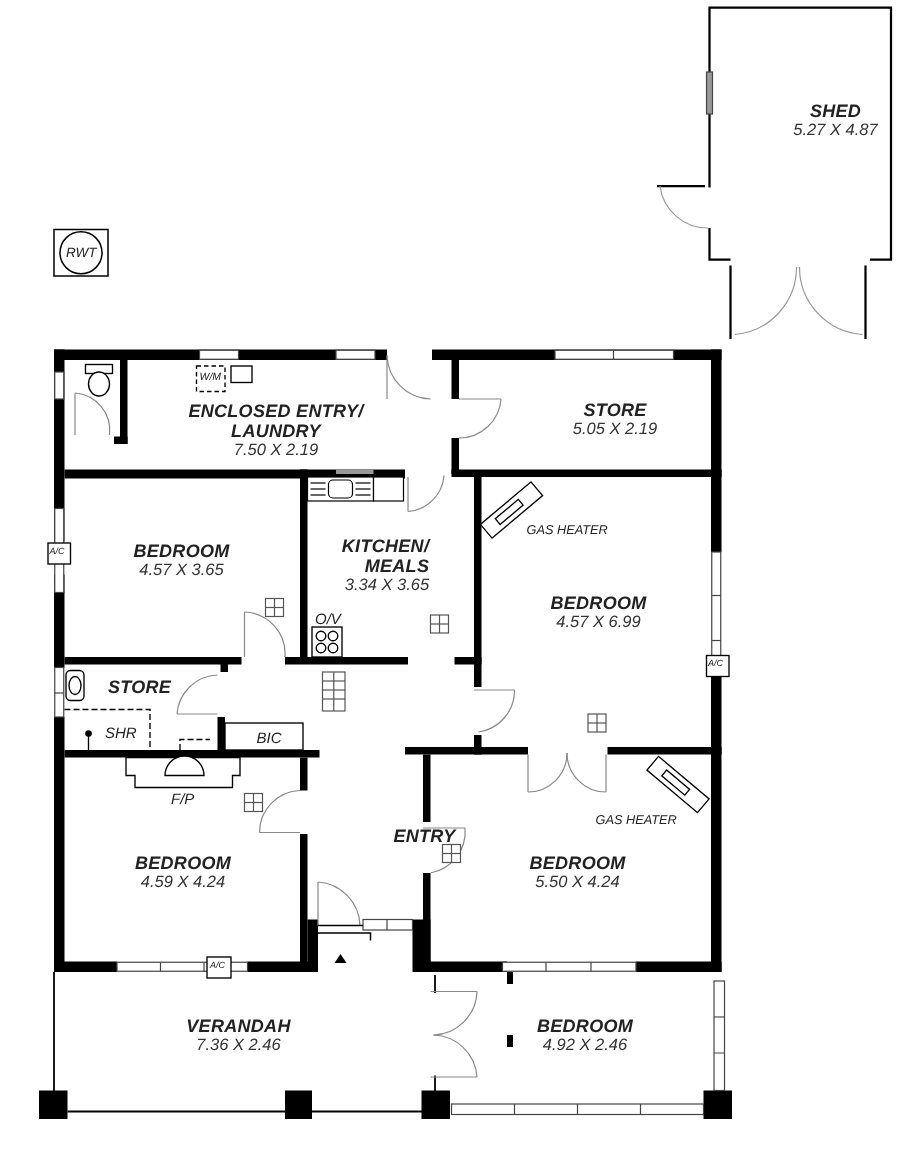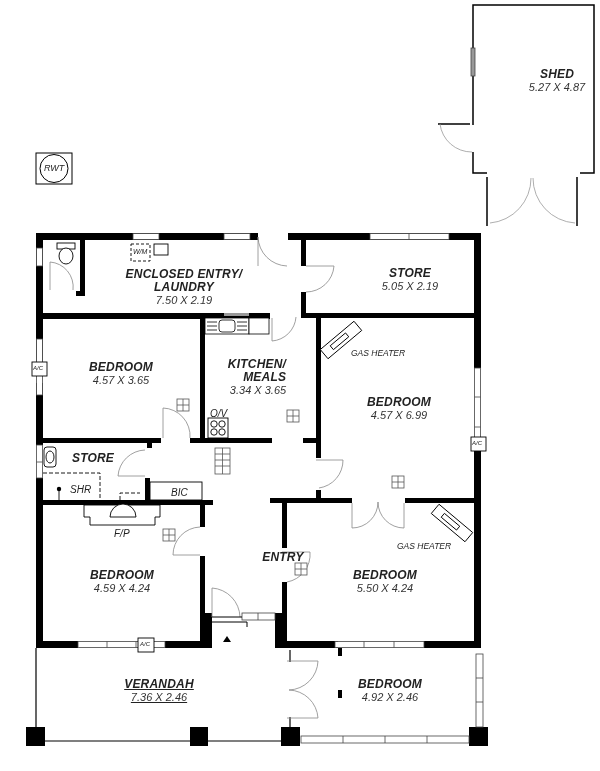--- a/index.html
+++ b/index.html
@@ -323,7 +323,7 @@
   <div class="room-name">BEDROOM</div>
   <div class="room-dim">5.50 X 4.24</div>
 </div>
-<div class="label" style="left:159px;top:678px;text-decoration:underline;">
+<div class="label" style="left:159px;top:678px;">
   <div class="room-name">VERANDAH</div>
   <div class="room-dim">7.36 X 2.46</div>
 </div>

